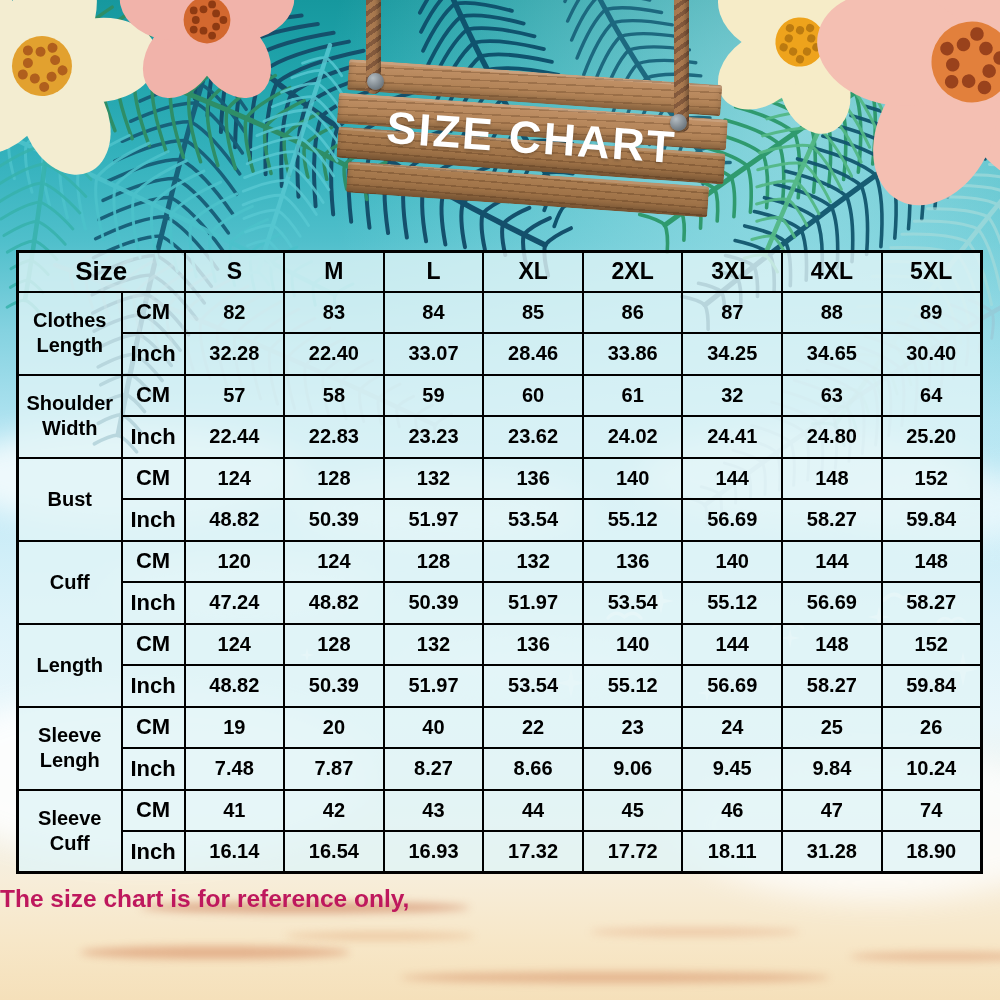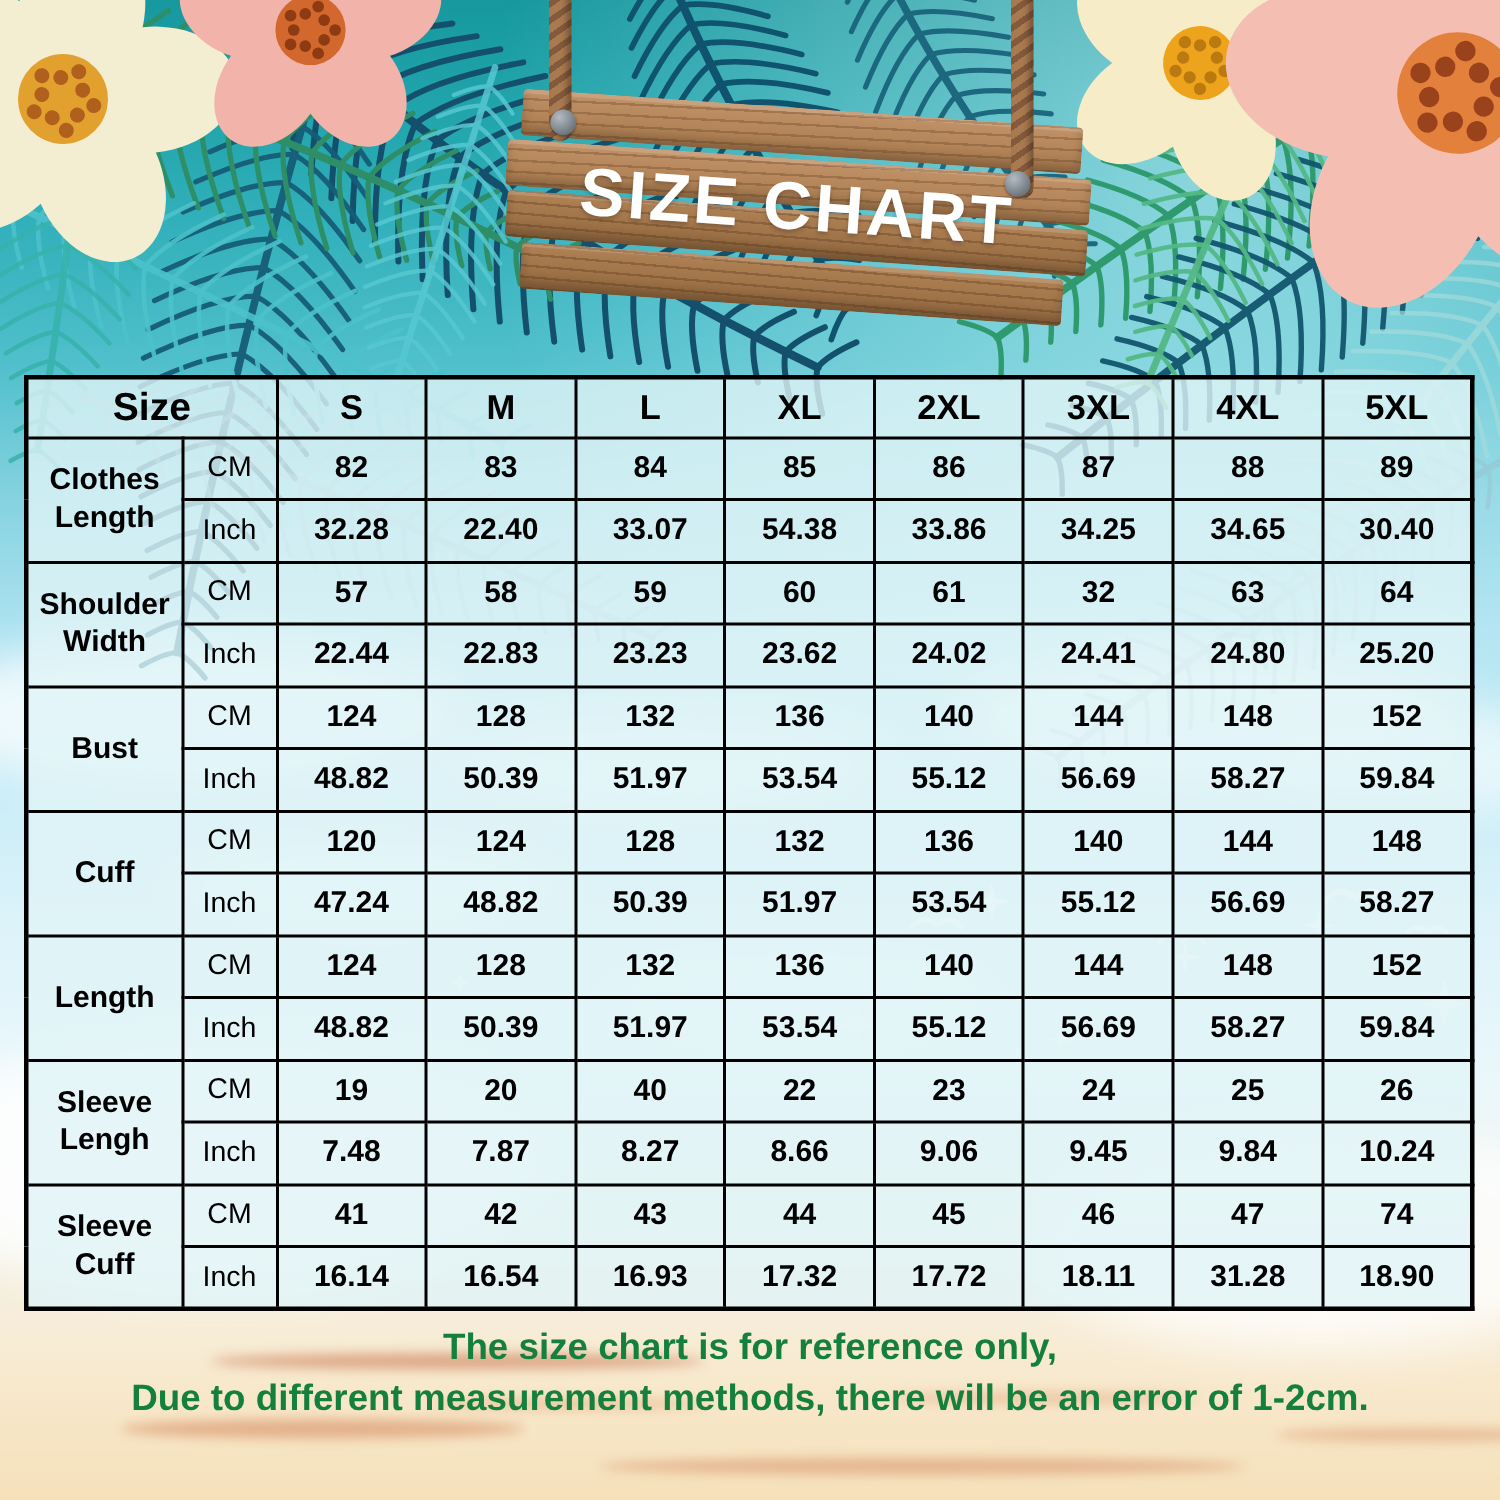--- a/index.html
+++ b/index.html
@@ -46,7 +46,7 @@
   .corner-h{font-size:26px;font-weight:700}
   .col-h{font-size:23px;font-weight:700}
   .rowlabel{font-size:20px;font-weight:700;line-height:1.25;padding:0 8px}
-  .unit{font-size:19px;font-weight:400}
+  .unit{font-size:22px;font-weight:700}
   .val{font-size:20px;font-weight:700}
   .footer{position:absolute;left:0;right:0;top:882px;z-index:10;text-align:center;
     color:#15803d;font-weight:700;font-size:24.5px;line-height:34px}

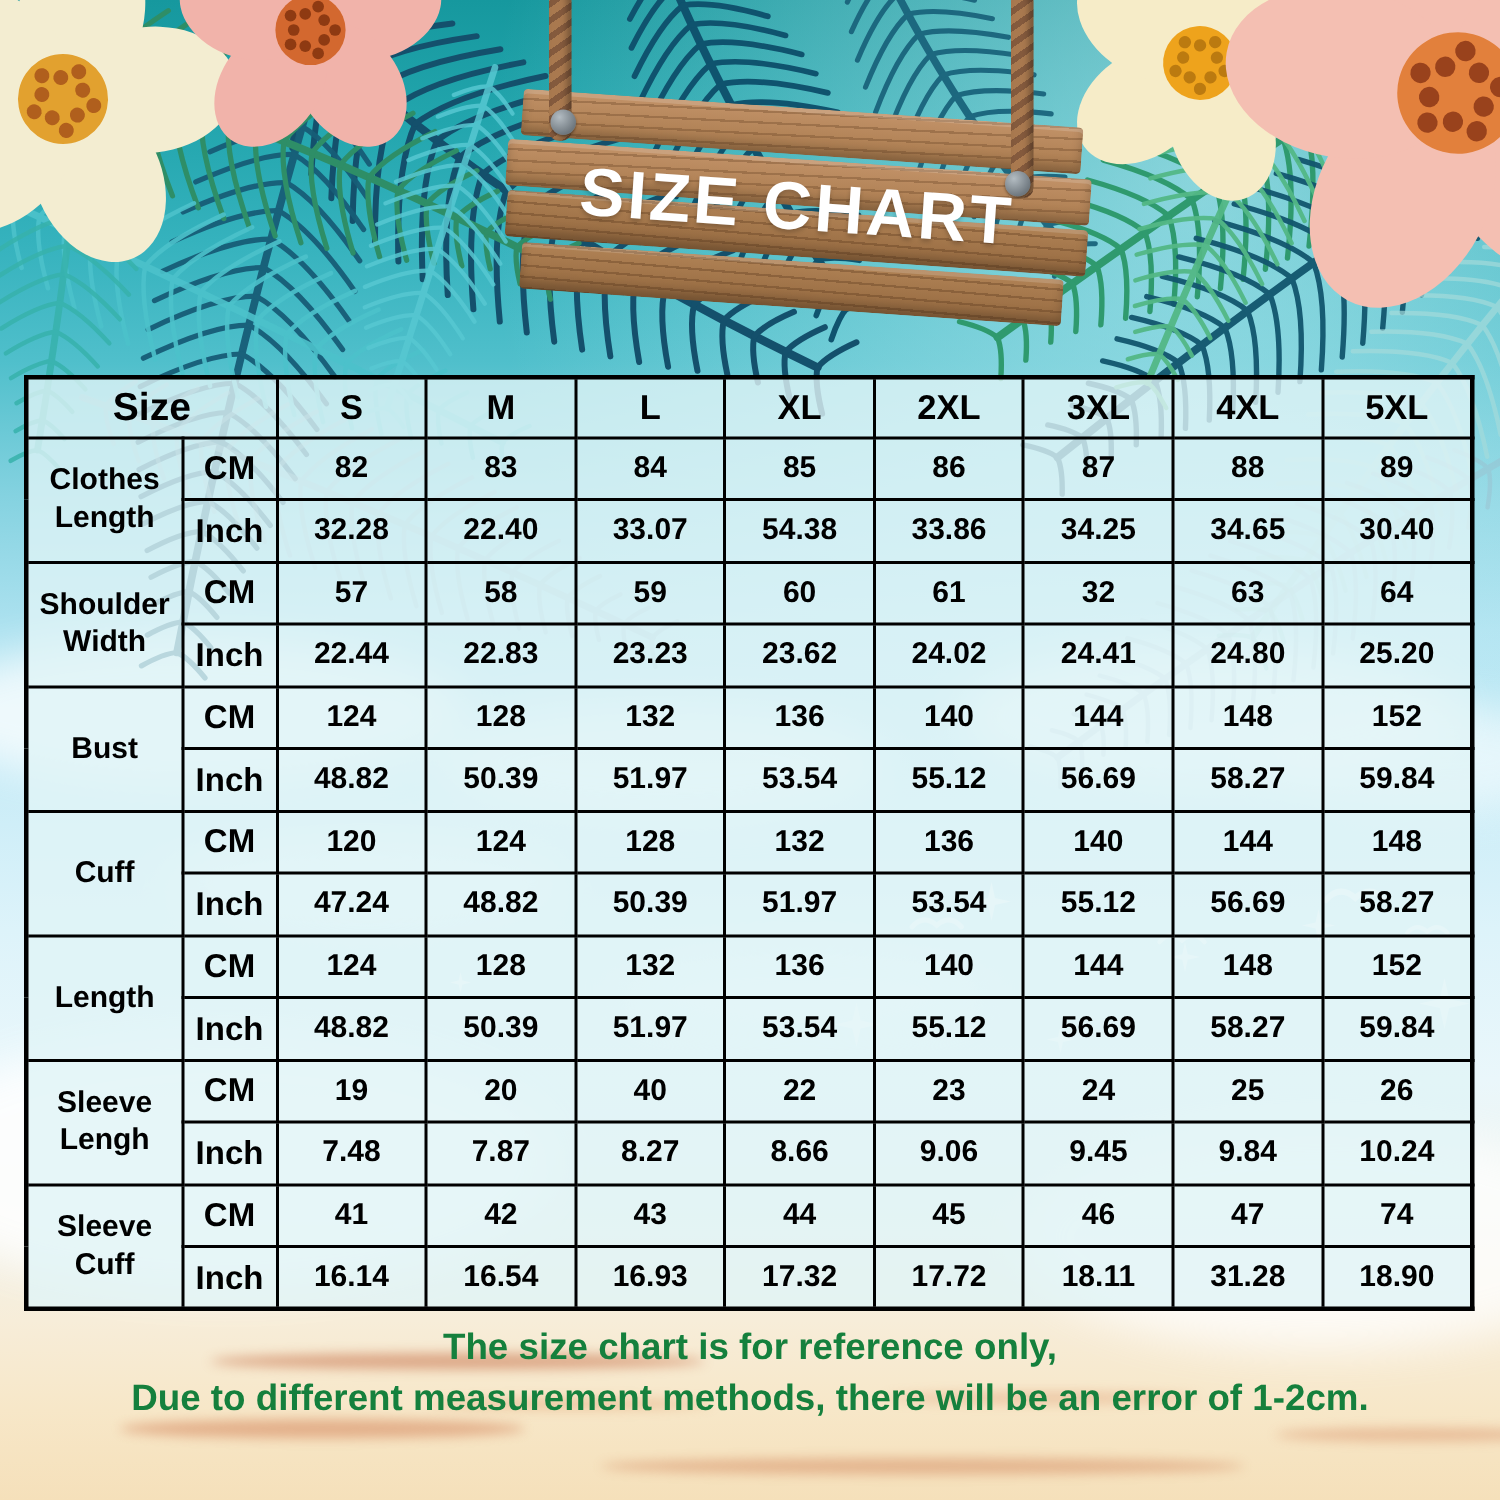--- a/index.html
+++ b/index.html
@@ -843,7 +843,7 @@
           <td class="val">32.28</td>
           <td class="val">22.40</td>
           <td class="val">33.07</td>
-          <td class="val">54.38</td>
+          <td class="val">28.46</td>
           <td class="val">33.86</td>
           <td class="val">34.25</td>
           <td class="val">34.65</td>

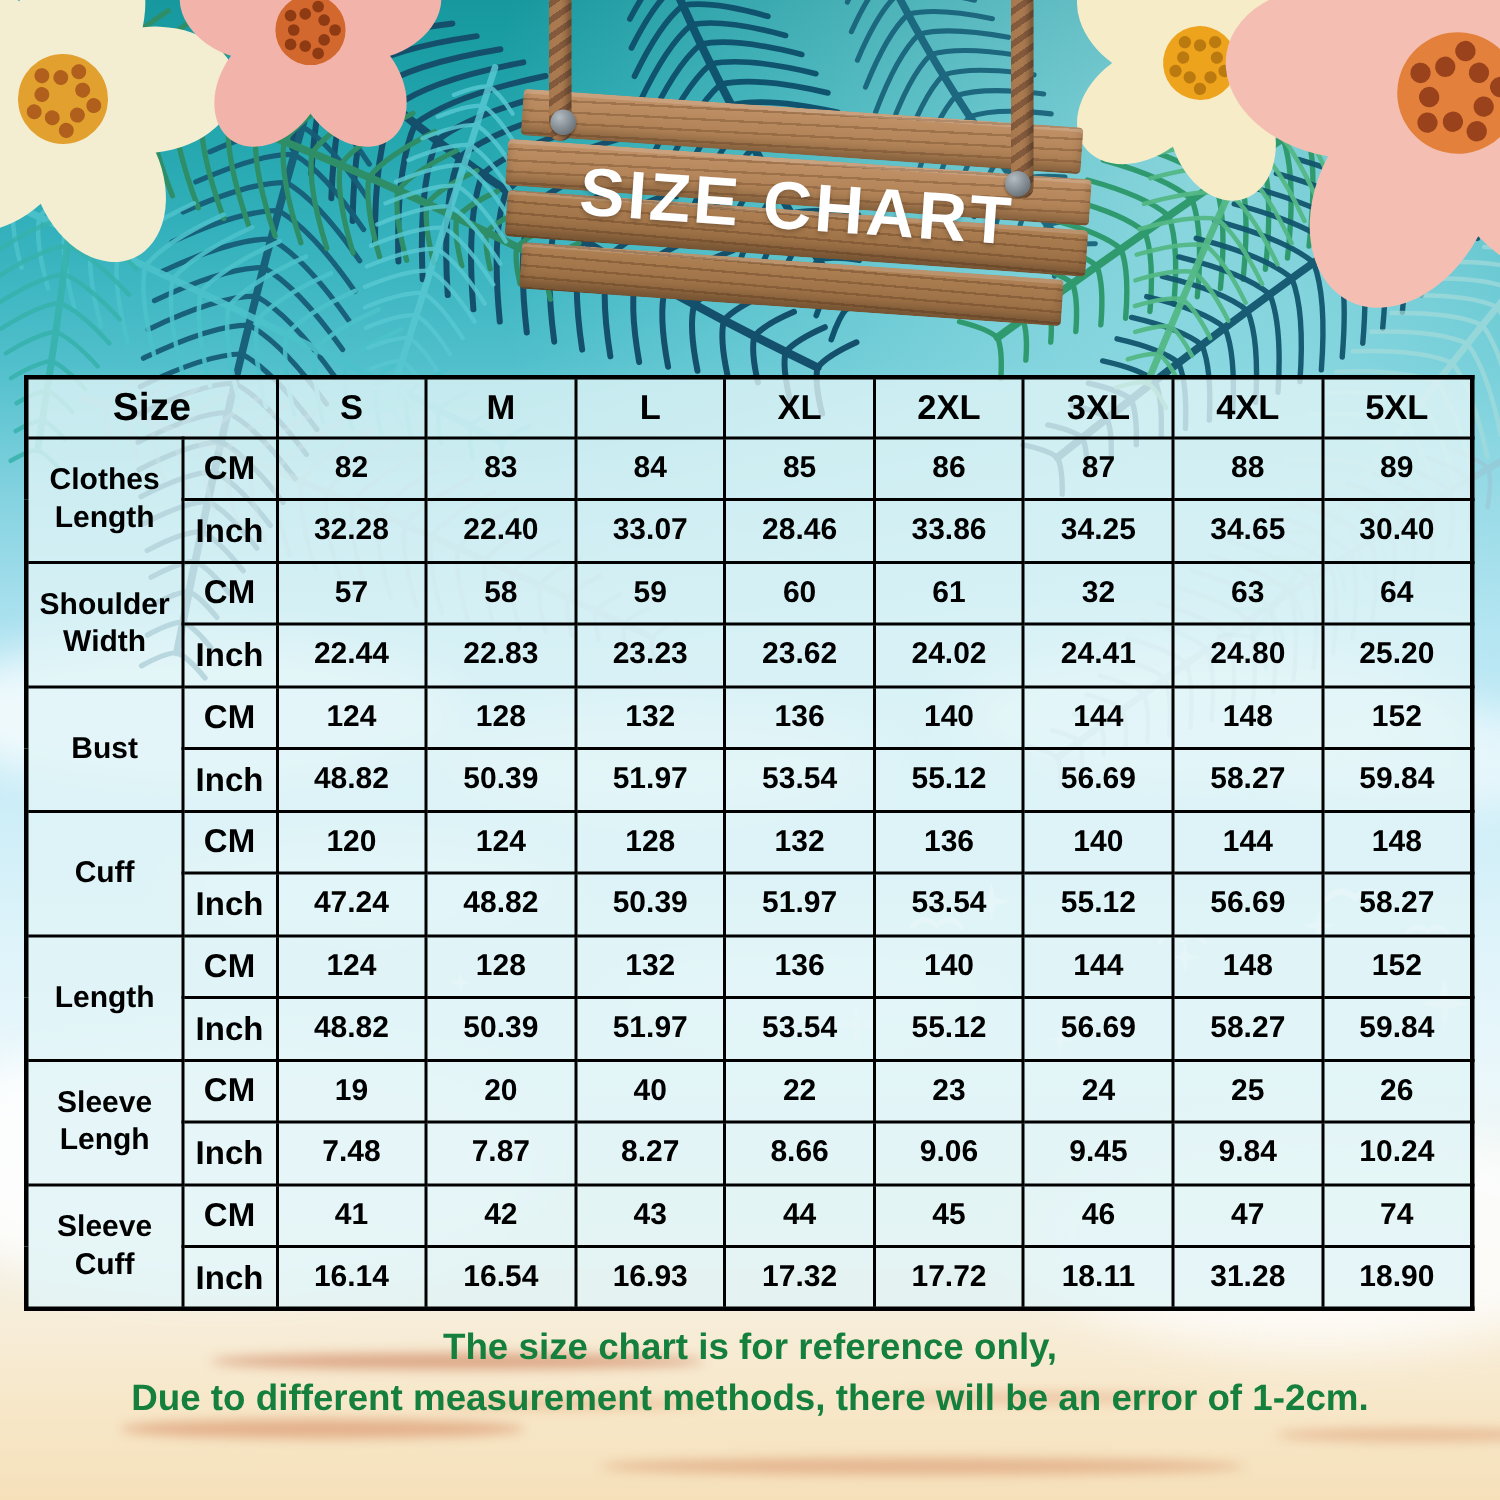--- a/index.html
+++ b/index.html
@@ -48,8 +48,8 @@
   .rowlabel{font-size:20px;font-weight:700;line-height:1.25;padding:0 8px}
   .unit{font-size:22px;font-weight:700}
   .val{font-size:20px;font-weight:700}
-  .footer{position:absolute;left:0;right:0;top:882px;z-index:10;text-align:center;
-    color:#15803d;font-weight:700;font-size:24.5px;line-height:34px}
+  .footer{position:absolute;left:0;right:0;top:882px;z-index:10;
+    color:#be185d;font-weight:700;font-size:24.5px;line-height:34px}
 </style>
 </head>
 <body>

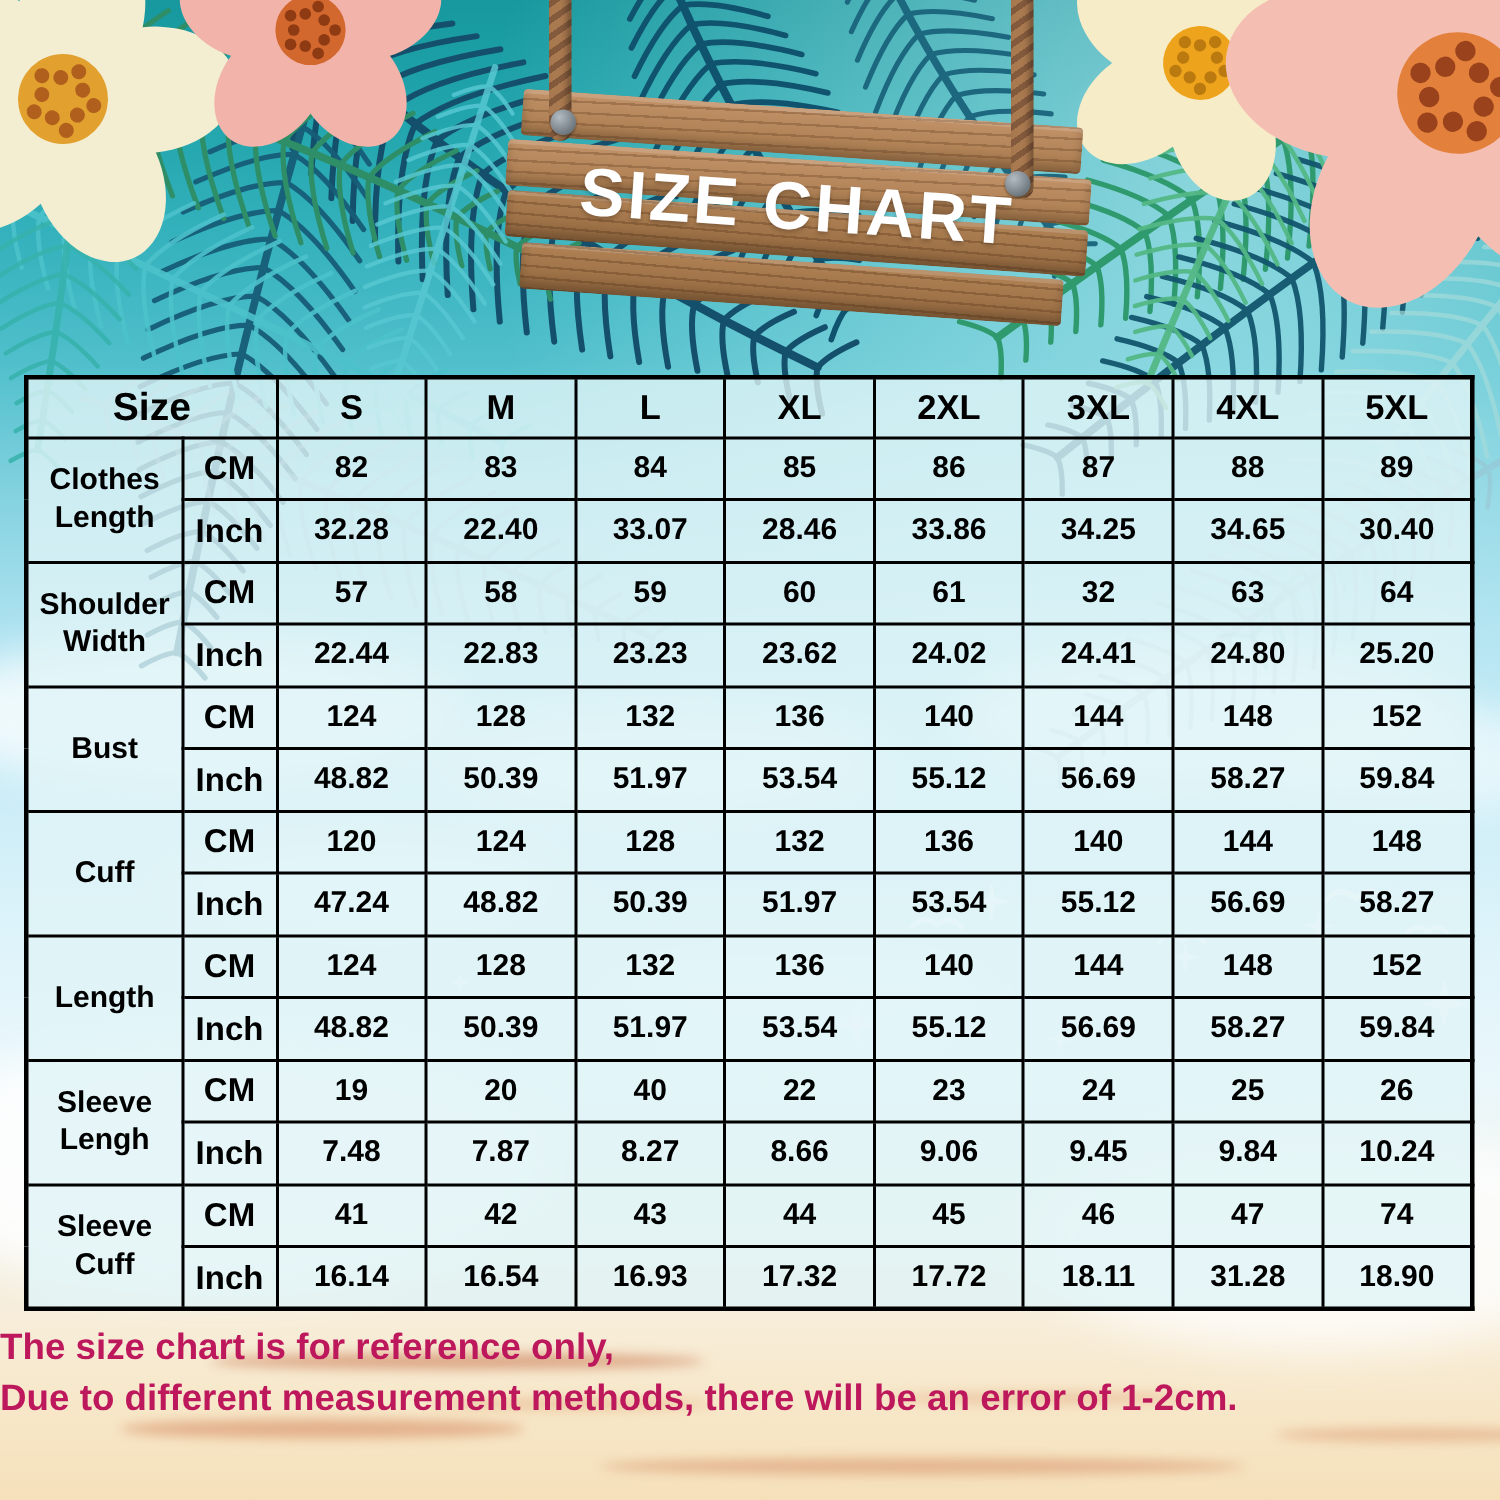--- a/index.html
+++ b/index.html
@@ -992,7 +992,6 @@
 
   <div class="footer">
     <div>The size chart is for reference only,</div>
-    <div>Due to different measurement methods, there will be an error of 1-2cm.</div>
   </div>
 </div>
 

